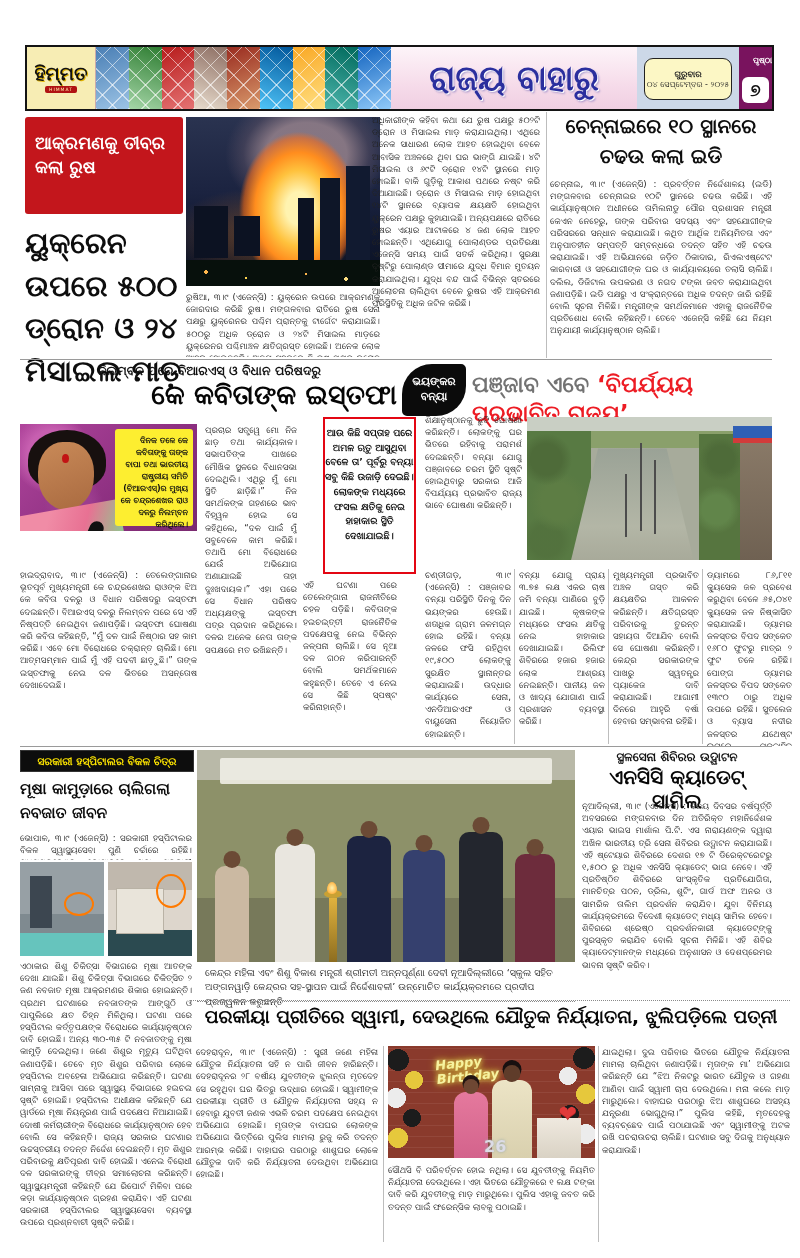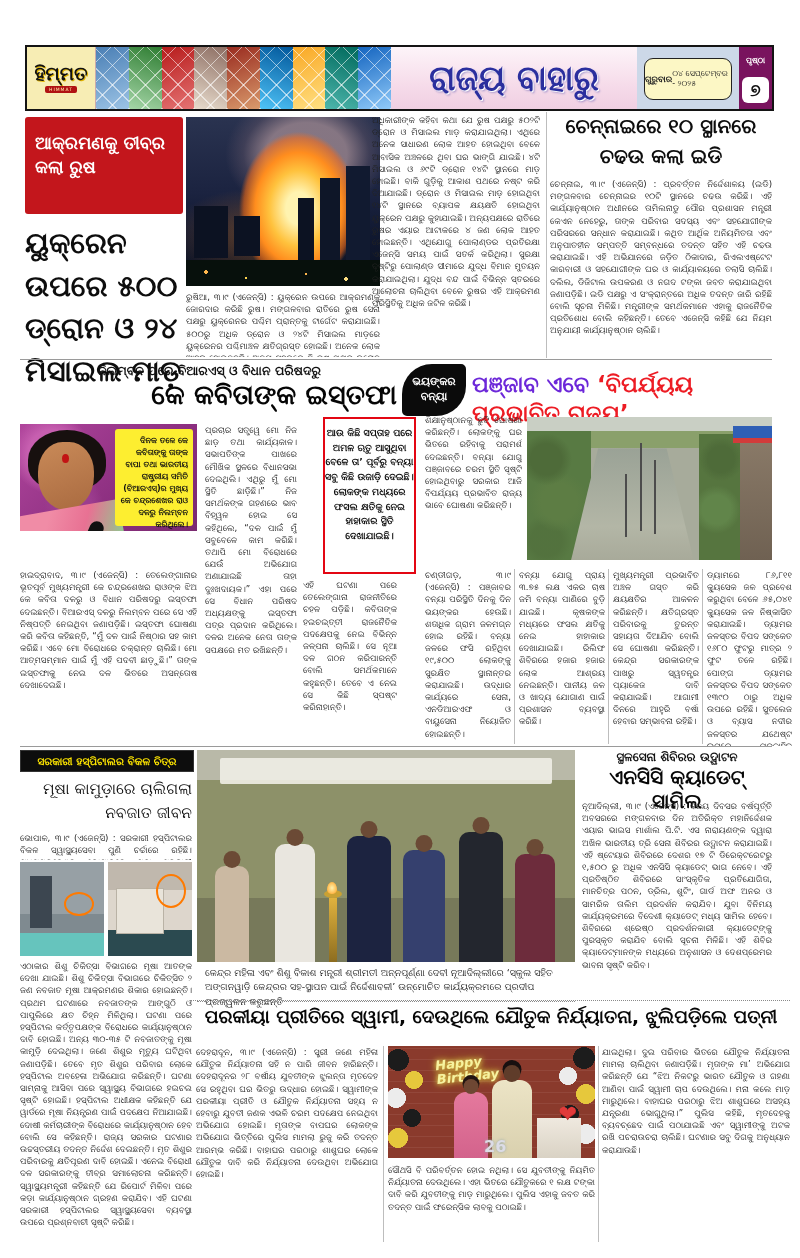--- a/index.html
+++ b/index.html
@@ -29,7 +29,7 @@
   .mh-day{font-size:8.5px;font-weight:bold;color:#222}
   .mh-date{font-size:8px;color:#222}
   .mh-page-area{width:33px;background:#79135e;position:relative}
-  .mh-page-label{position:absolute;top:9px;left:0;width:100%;text-align:center;color:#fff;font-size:8px;font-weight:bold}
+  .mh-page-label{position:absolute;top:9px;left:0;width:100%;text-align:right;color:#fff;font-size:8px;font-weight:bold}
   .mh-page-box{position:absolute;left:3px;bottom:6px;width:27px;height:26px;background:#fff;border-radius:6px;
      display:flex;align-items:center;justify-content:center;font-size:17px;font-weight:bold;color:#111}
 

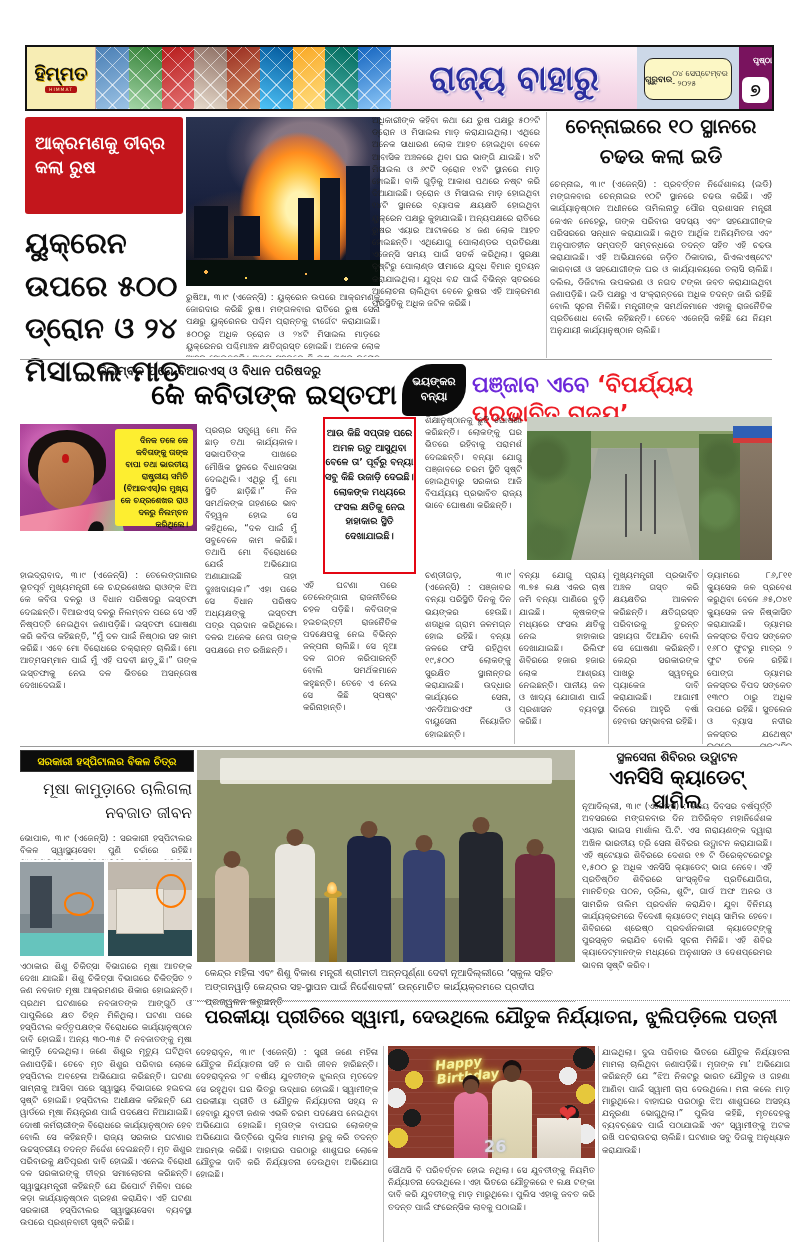--- a/index.html
+++ b/index.html
@@ -25,7 +25,7 @@
   .mh-title{font-size:33px;font-weight:bold;color:#2b2f9e;text-shadow:1px 1px 0 #fff,2px 2px 2px rgba(43,47,158,.35);transform:scaleY(1.05)}
   .mh-date-area{width:102px;background:#ccd8e8;position:relative}
   .mh-date-box{position:absolute;left:7px;top:11px;width:86px;height:40px;background:#fcf7c5;border:1.5px solid #222;border-radius:9px;
-     display:flex;align-items:center;justify-content:center;gap:0}
+     display:flex;flex-direction:column;align-items:center;justify-content:center;gap:0}
   .mh-day{font-size:8.5px;font-weight:bold;color:#222}
   .mh-date{font-size:8px;color:#222}
   .mh-page-area{width:33px;background:#79135e;position:relative}

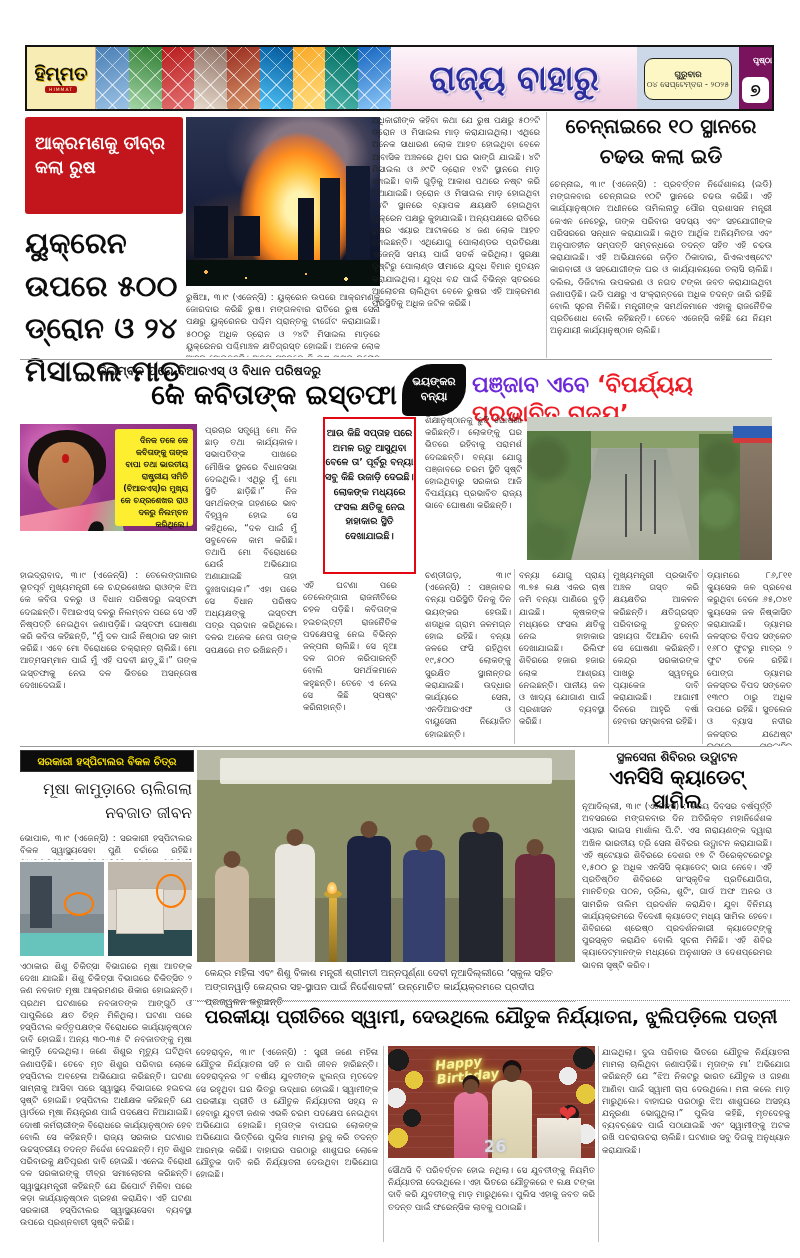--- a/index.html
+++ b/index.html
@@ -82,7 +82,7 @@
   .fl-badge{left:402px;top:364px;width:64px;height:52px;background:#0b0b0b;border-radius:30px 5px 30px 5px;
      display:flex;flex-direction:column;align-items:center;justify-content:center;color:#fff;font-size:11px;font-weight:bold;line-height:1.35}
   .fl-head{left:472px;top:370px;width:302px;font-size:22.5px;font-weight:bold;line-height:1.3}
-  .fl-head .blk{color:#6d28d9}
+  .fl-head .blk{color:#737373}
   .fl-head .red{color:#ed1c24}
   .fl-quote{left:323px;top:417px;width:93px;height:157px;border:2.5px solid #e30613;padding:7px 0;box-sizing:border-box;
      font-size:9.5px;font-weight:bold;line-height:1.55;text-align:center;color:#111;overflow:hidden}

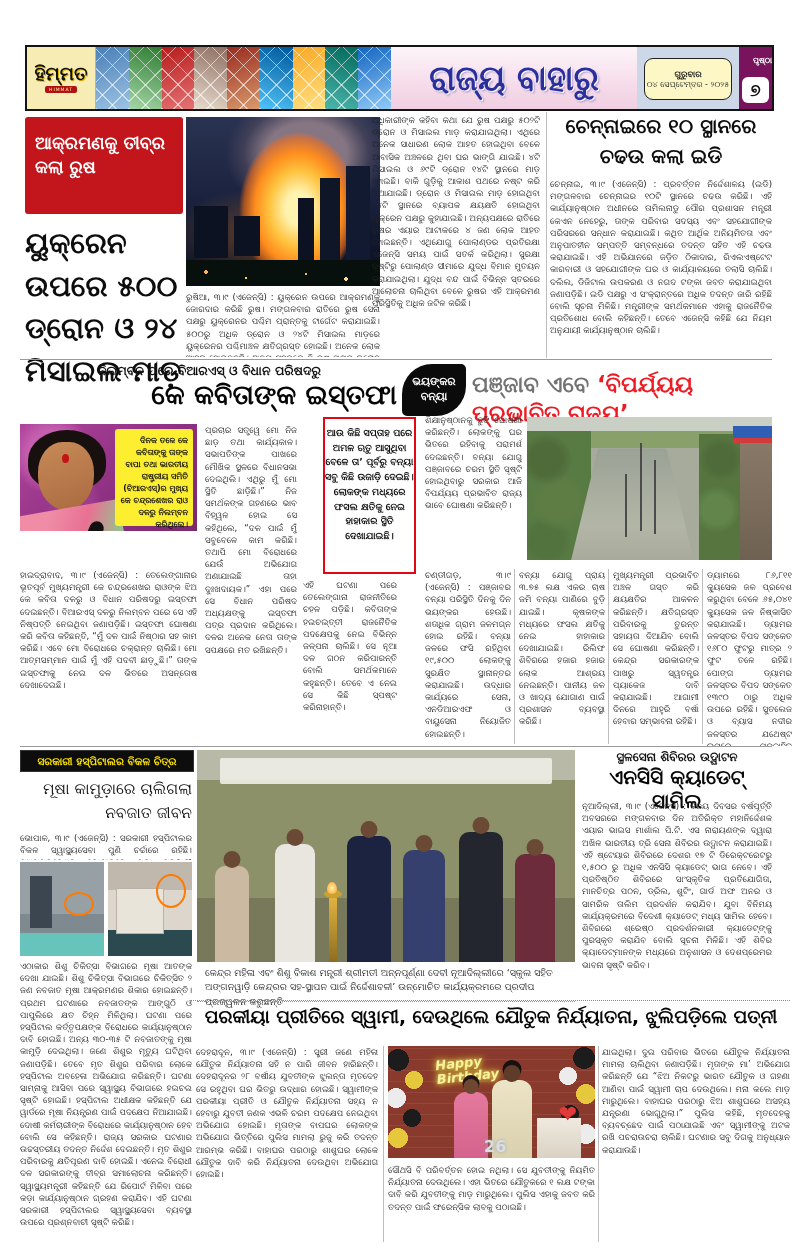--- a/index.html
+++ b/index.html
@@ -109,7 +109,7 @@
   
   .hp-banner{left:20px;top:750px;width:172px;height:20px;background:#0d0d0d;border:1px solid #333;
      display:flex;align-items:center;justify-content:center;color:#ffe600;font-size:10.5px;font-weight:bold}
-  .hp-head{left:20px;top:777px;width:172px;text-align:right;font-size:15.5px;font-weight:normal;line-height:1.55;color:#0b0b0b}
+  .hp-head{left:20px;top:777px;width:172px;text-align:left;font-size:15.5px;font-weight:bold;line-height:1.55;color:#0b0b0b}
   .hp-body1{left:20px;top:832px;width:172px;height:28px}
   .hosp-img{position:absolute;overflow:hidden}
   .hi1{left:20px;top:862px;width:84px;height:94px;background:linear-gradient(180deg,#97a0a5 0 55%,#7f8a90 55% 75%,#66c4bd 75% 100%)}

